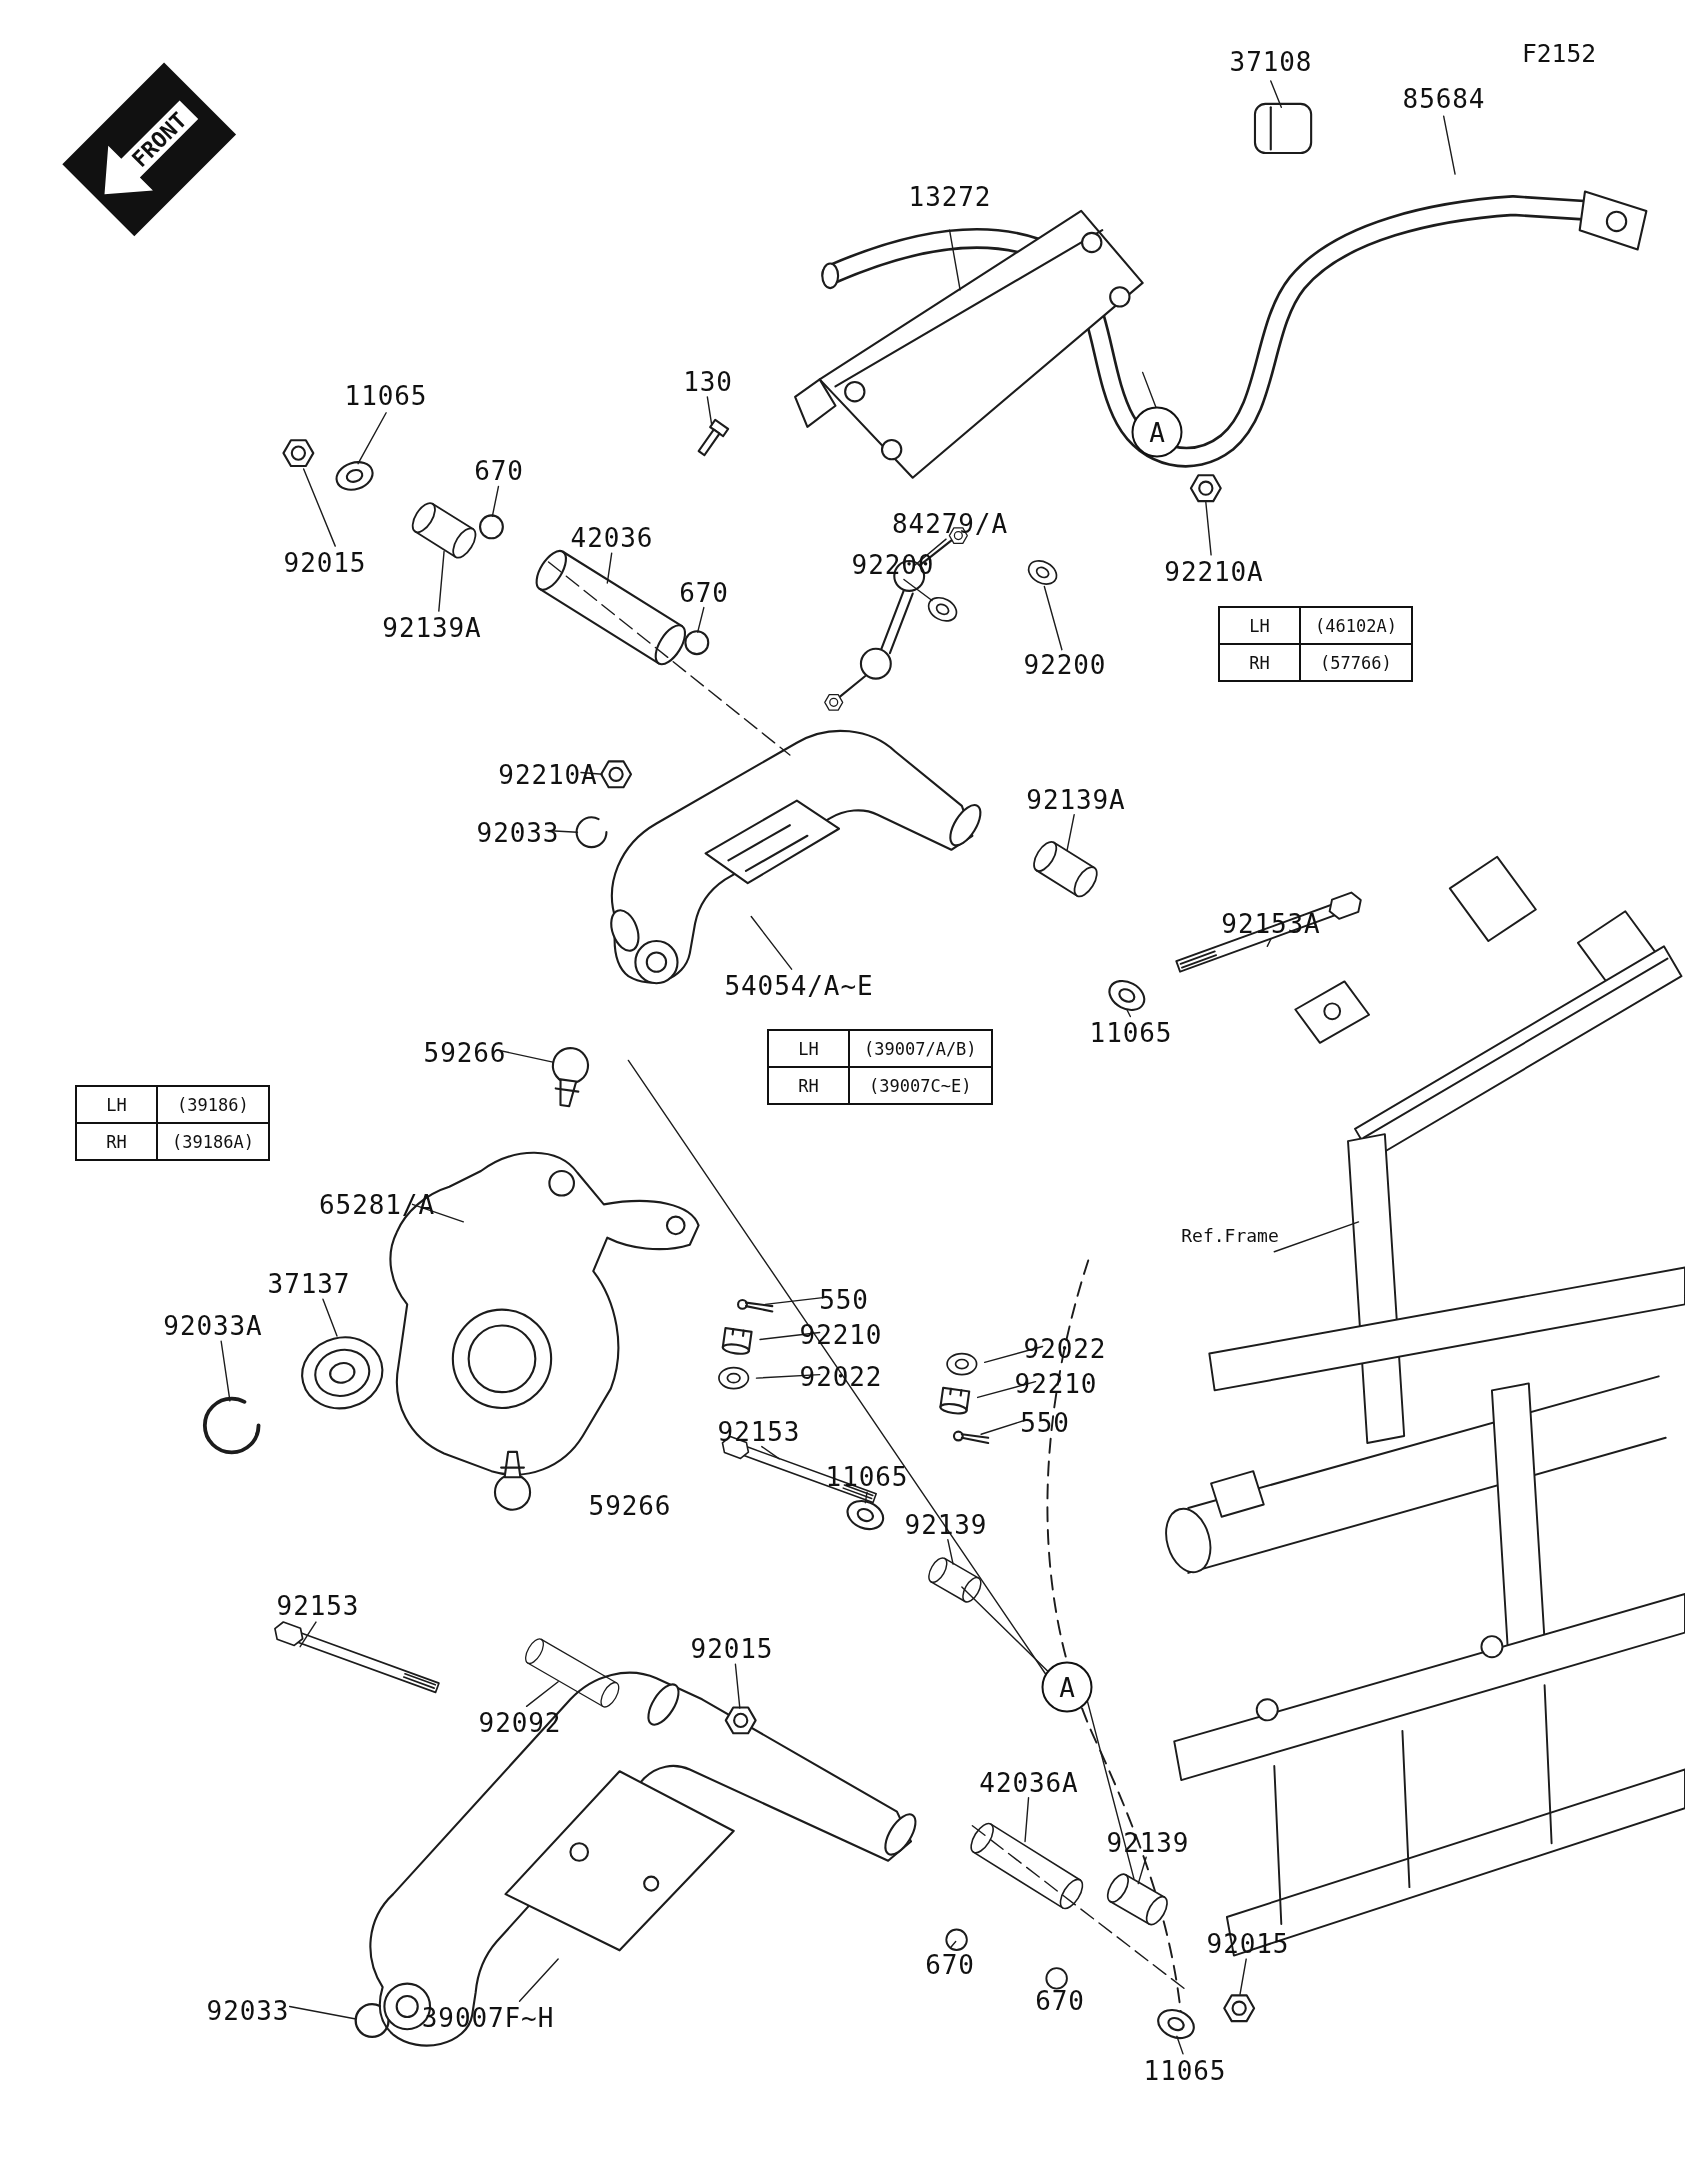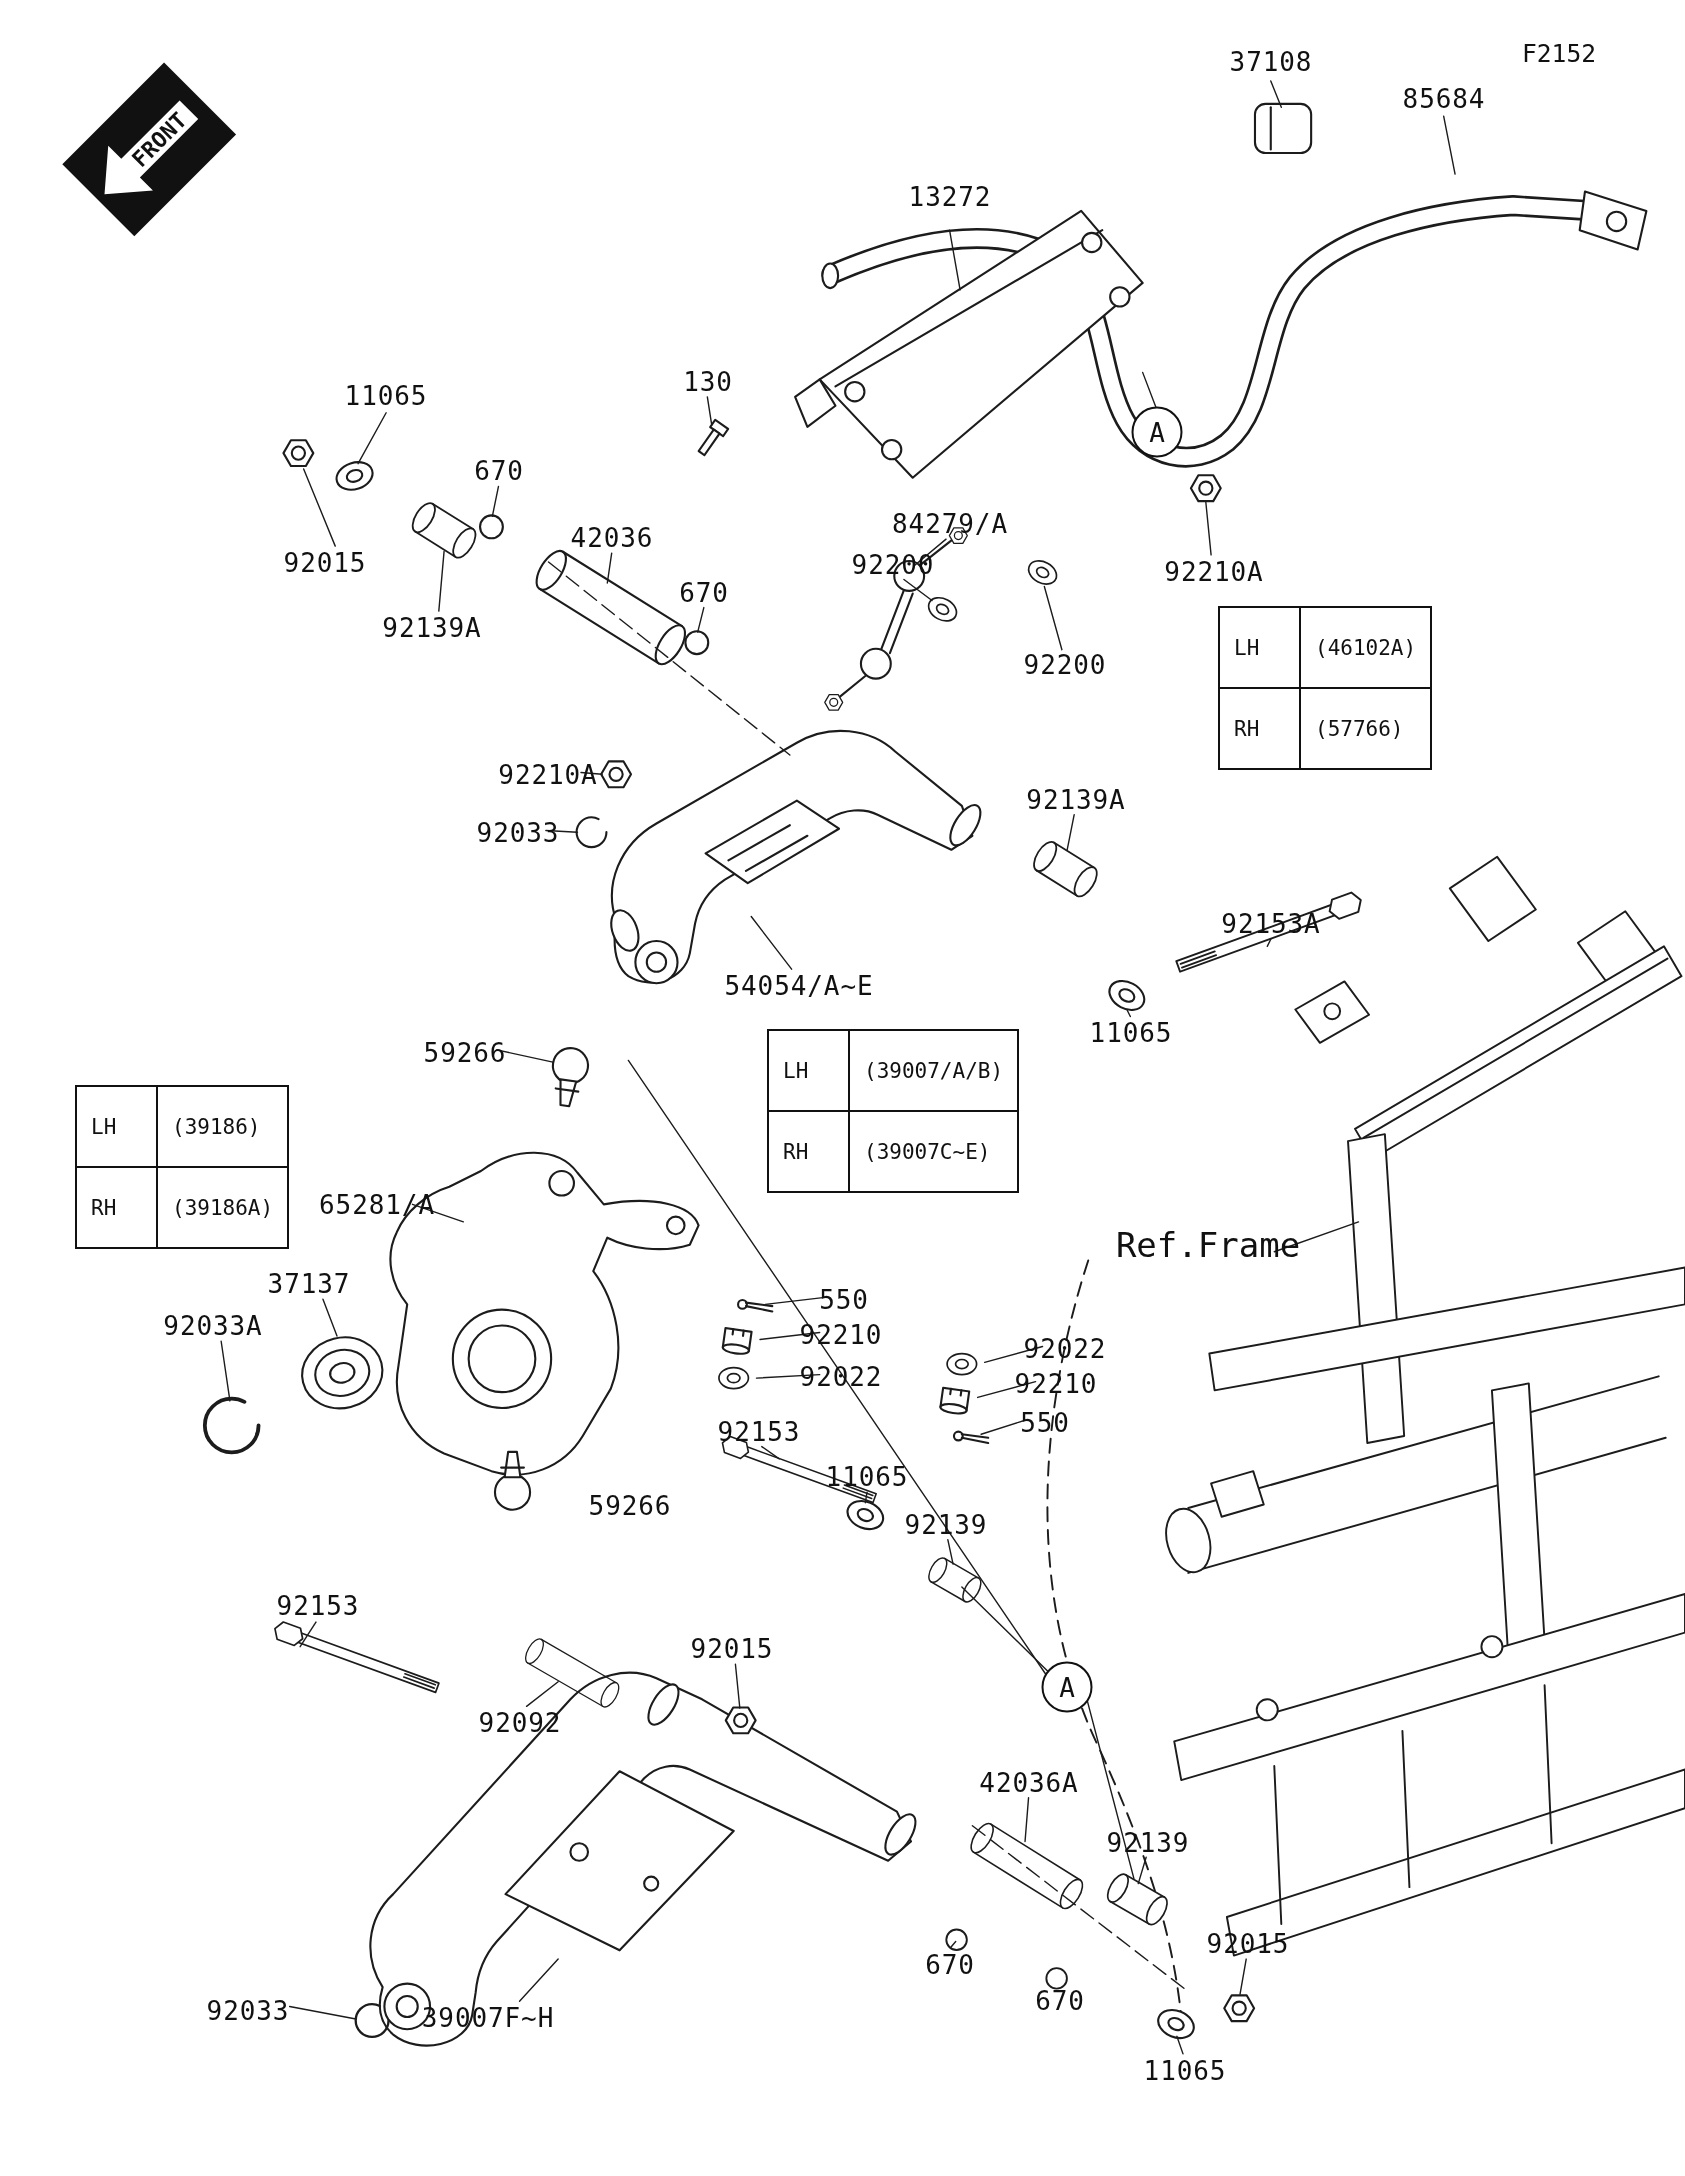--- a/index.html
+++ b/index.html
@@ -22,8 +22,8 @@
   }
   table.lhrh { position:absolute; border-collapse:collapse; background:#fff; }
   table.lhrh td {
-    border:2.6px solid #111; font-size:21px; text-align:left;
-    padding:23px 14px; height:33px; white-space:nowrap;
+    border:2.6px solid #111; font-size:17px; text-align:center;
+    padding:1px 14px; height:33px; white-space:nowrap;
   }
   table.lhrh td.side { min-width:51px; }
 </style>

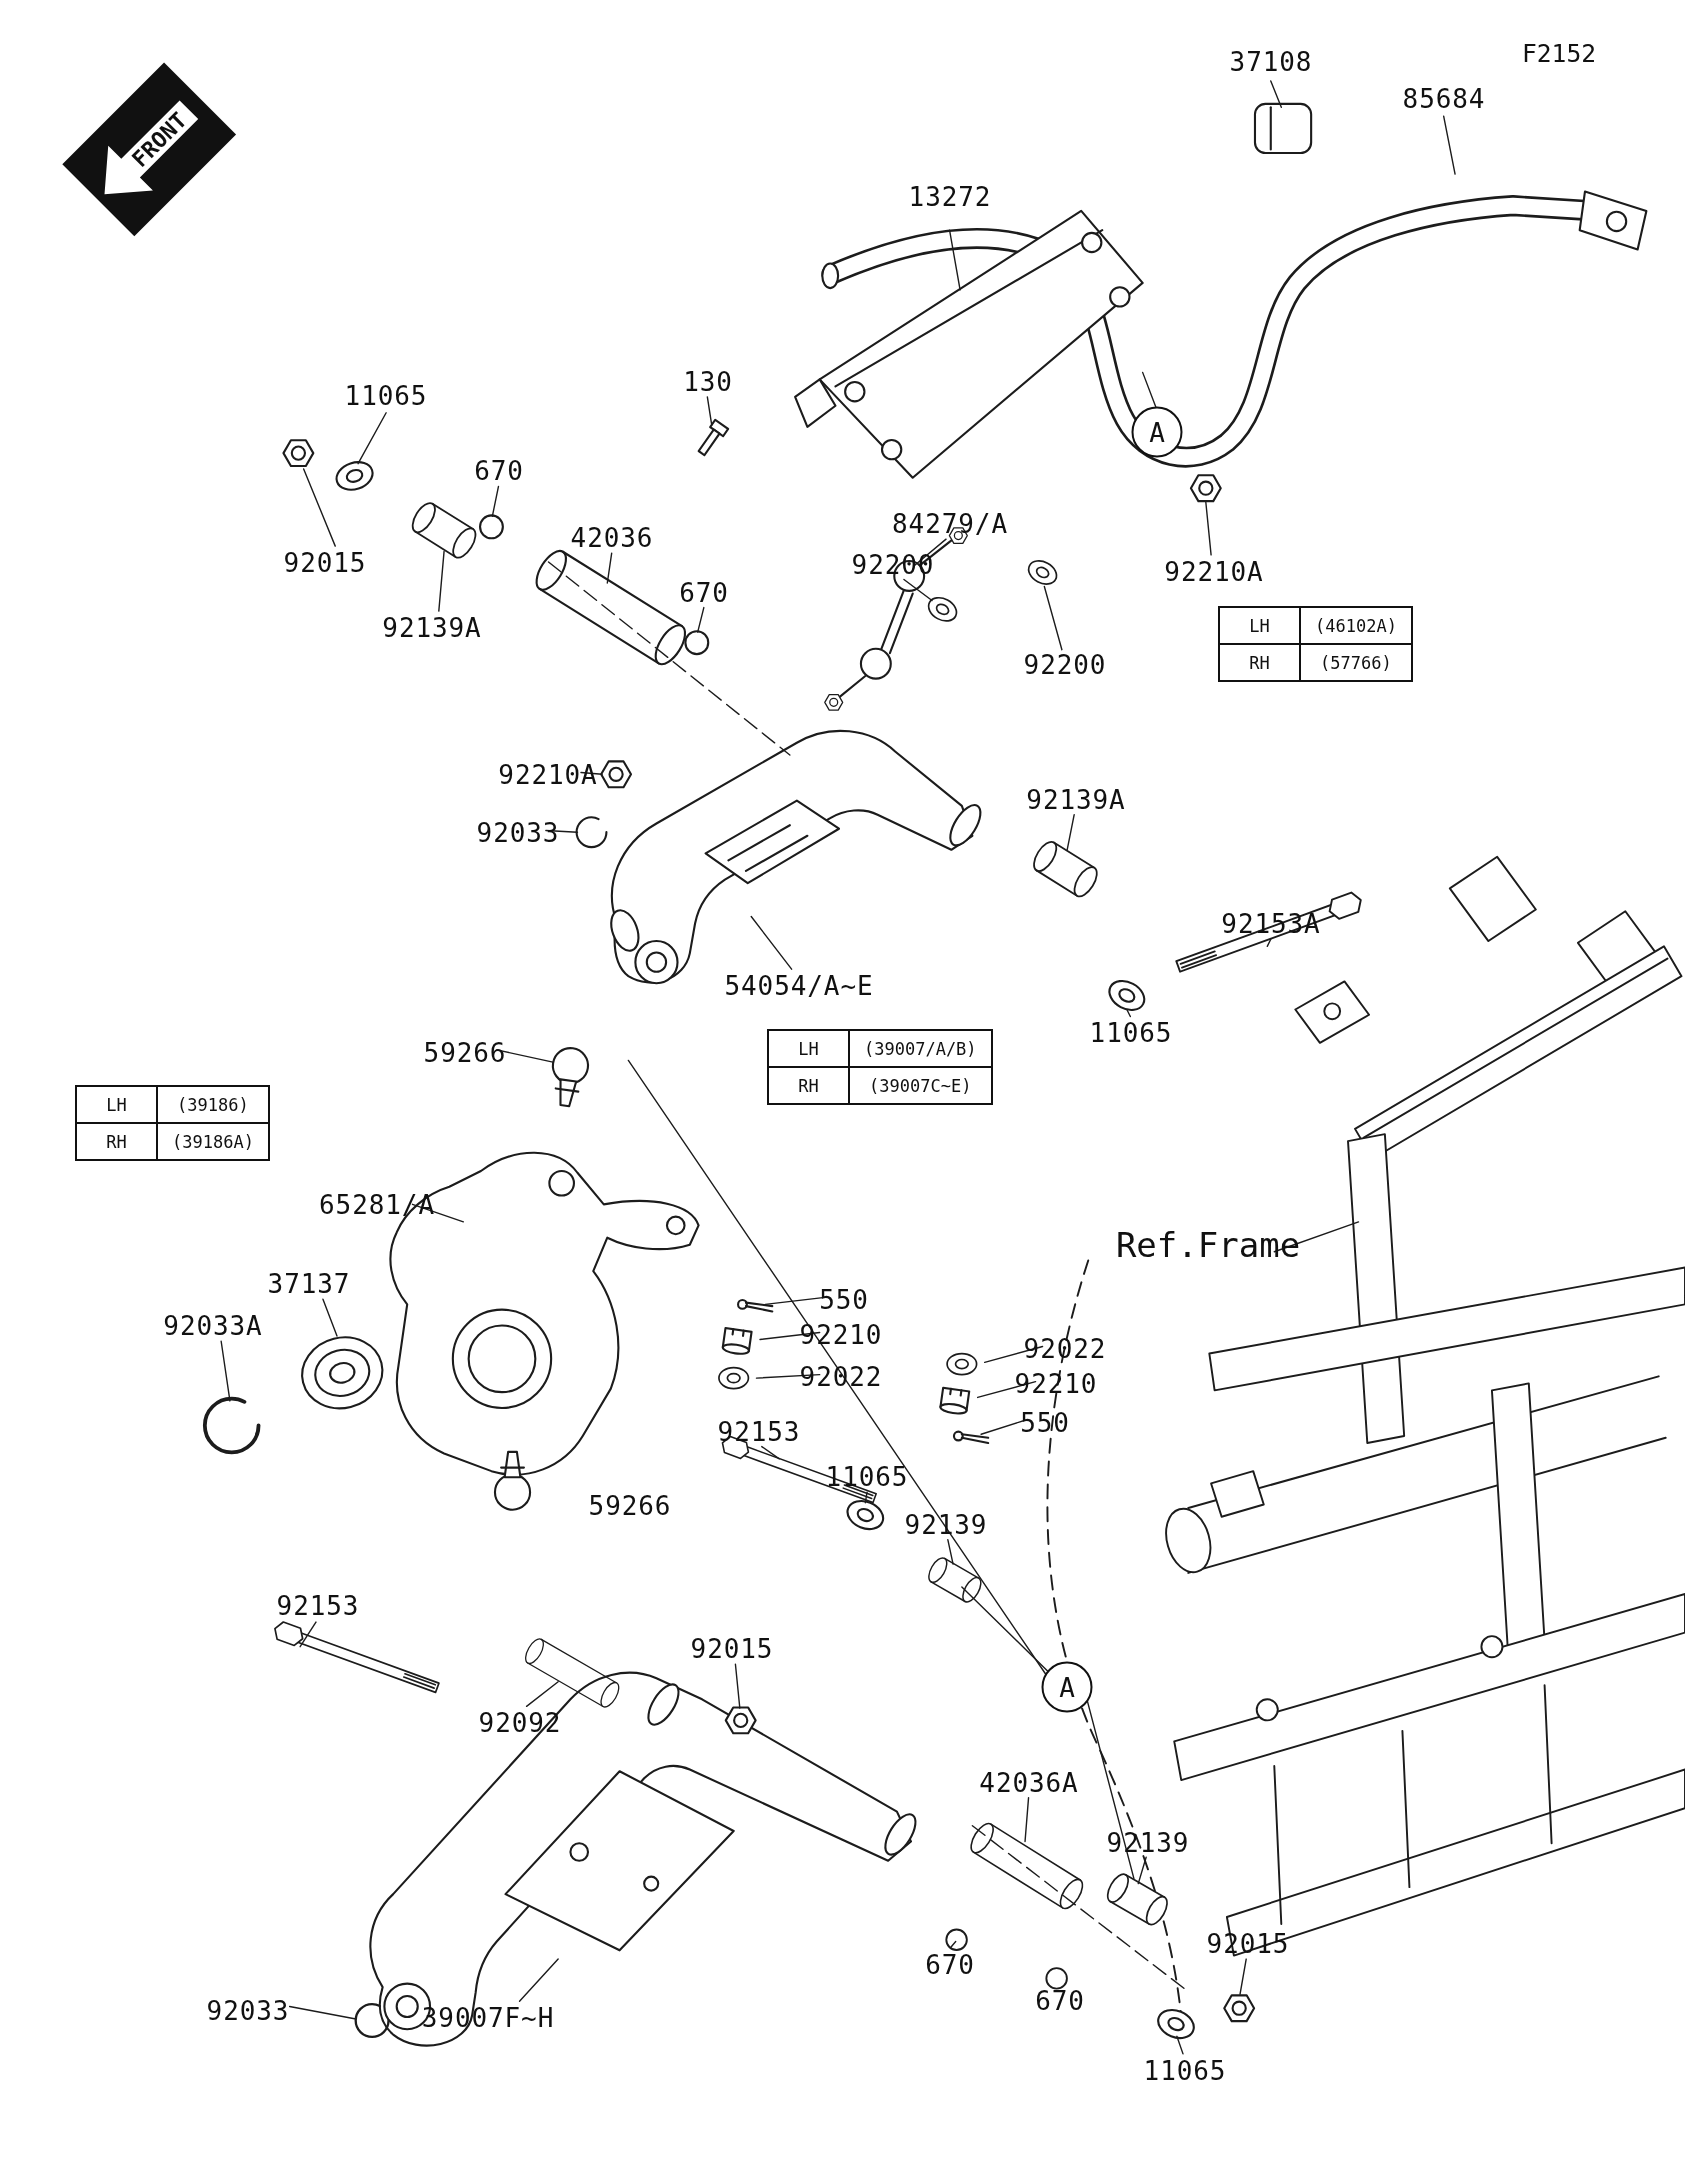--- a/index.html
+++ b/index.html
@@ -14,7 +14,7 @@
     font-size:26px; line-height:30px; white-space:nowrap; letter-spacing:0.9px;
   }
   .figcode { position:absolute; transform:translateX(-50%); font-size:24.6px; }
-  .refframe { position:absolute; transform:translateX(-50%); font-size:34px; }
+  .refframe { position:absolute; transform:translateX(-50%); font-size:18px;margin-left:22px; }
   .marker {
     position:absolute; width:47px; height:47px; border:2.6px solid #111;
     border-radius:50%; background:#fff; display:flex; align-items:center;

